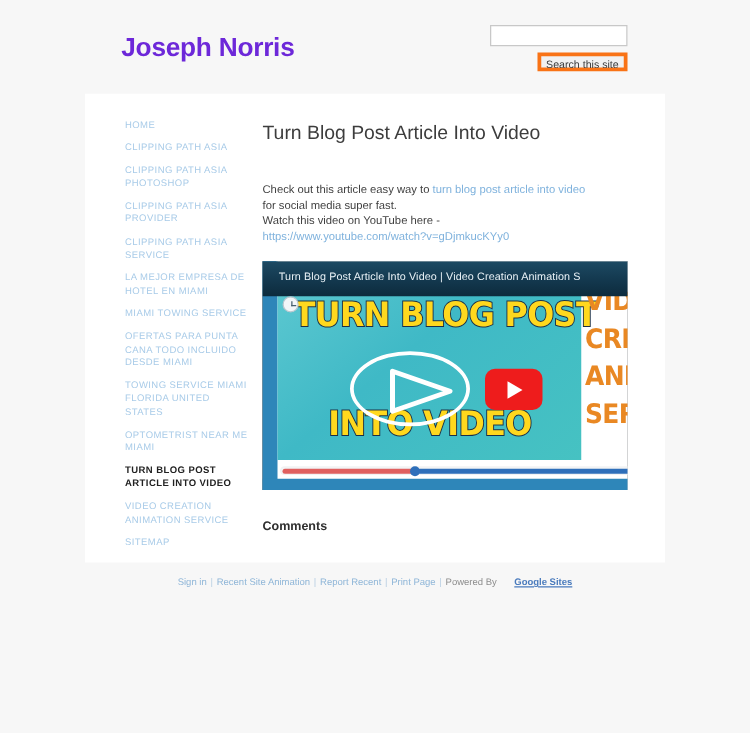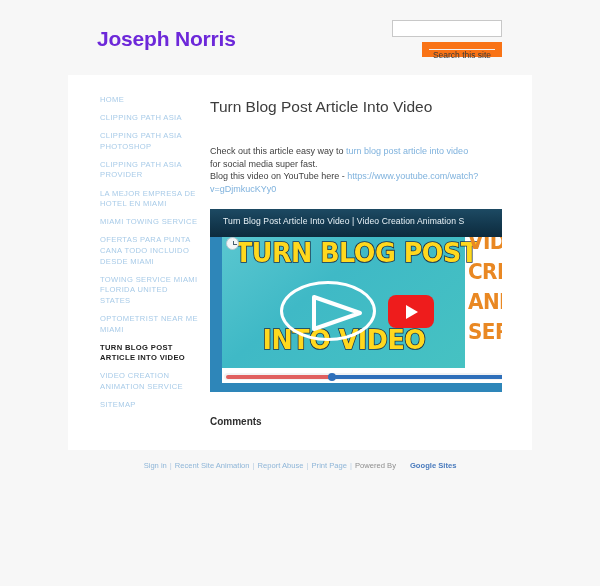--- a/index.html
+++ b/index.html
@@ -54,7 +54,7 @@
     right: 0; top: 22px;
     height: 15px;
     padding: 0 4px;
-    border: 7px solid #f97316;
+    border: 3px solid #f97316;
     background: #f1f1f1;
     font-family: "Liberation Sans", sans-serif;
     font-size: 8.5px;

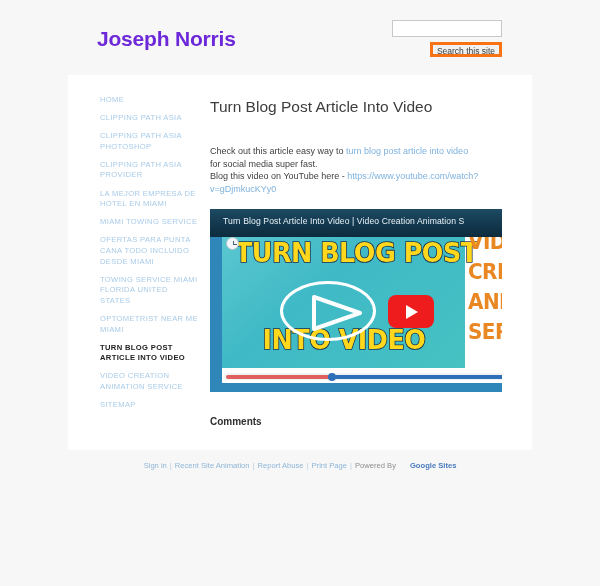--- a/index.html
+++ b/index.html
@@ -348,7 +348,7 @@
     <div class="main">
       <h1 class="page-title">Turn Blog Post Article Into Video</h1>
 
-      <p class="body-copy"><span>Check out this article easy way to </span><a class="inline-link">turn blog post article into video</a><span> for social media super fast.</span><br><span>Blog this video on YouTube here - </span><a class="inline-link">https://www.youtube.com/watch?v=gDjmkucKYy0</a></p>
+      <p class="body-copy"><span>Check out this article easy way to </span><a class="inline-link">turn blog post article into video</a><span> for social media super fast.</span><br><span>Watch this video on YouTube here - </span><a class="inline-link">https://www.youtube.com/watch?v=gDjmkucKYy0</a></p>
 
       <div class="video-embed">
         <div class="video-inner">

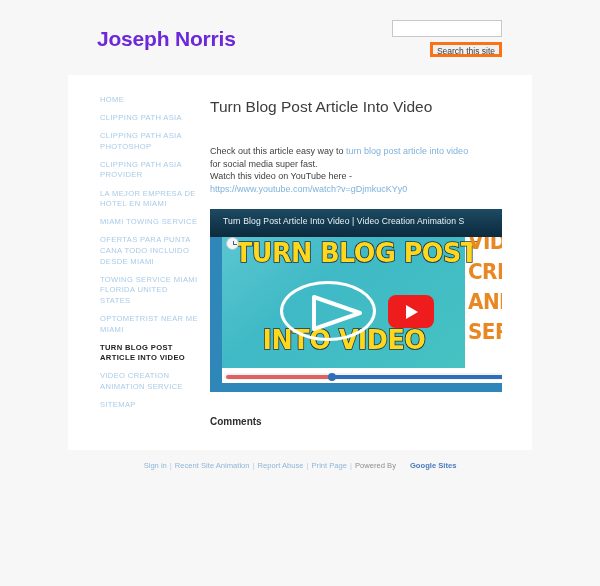--- a/index.html
+++ b/index.html
@@ -335,6 +335,7 @@
       <a class="nav-item">CLIPPING PATH ASIA</a>
       <a class="nav-item">CLIPPING PATH ASIA PHOTOSHOP</a>
       <a class="nav-item">CLIPPING PATH ASIA PROVIDER</a>
+      <a class="nav-item">CLIPPING PATH ASIA SERVICE</a>
       <a class="nav-item">LA MEJOR EMPRESA DE HOTEL EN MIAMI</a>
       <a class="nav-item">MIAMI TOWING SERVICE</a>
       <a class="nav-item">OFERTAS PARA PUNTA CANA TODO INCLUIDO DESDE MIAMI</a>

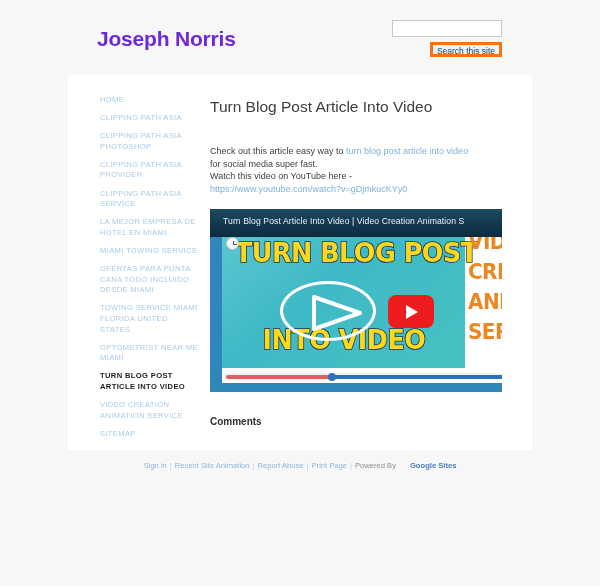--- a/index.html
+++ b/index.html
@@ -397,7 +397,7 @@
   </div>
 
   <div class="footer">
-    <a>Sign in</a><span class="sep">|</span><a>Recent Site Animation</a><span class="sep">|</span><a>Report Abuse</a><span class="sep">|</span><a>Print Page</a><span class="sep">|</span><span class="powered">Powered By</span><span class="gsites">Google Sites</span>
+    <a>Sign in</a><span class="sep">|</span><a>Recent Site Animation</a><span class="sep">|</span><a>Report Recent</a><span class="sep">|</span><a>Print Page</a><span class="sep">|</span><span class="powered">Powered By</span><span class="gsites">Google Sites</span>
   </div>
 
 </div>

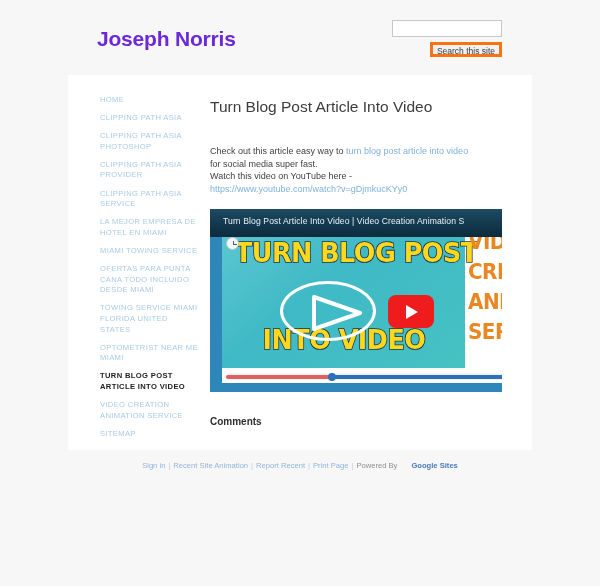--- a/index.html
+++ b/index.html
@@ -313,7 +313,7 @@
   }
   .footer .sep { color: #b9cfe3; margin: 0 3px; }
   .footer .powered { color: #8e8e8e; }
-  .footer .gsites { color: #4a7bbd; font-weight: bold; margin-left: 14px; }
+  .footer .gsites { color: #4a7bbd; font-weight: bold; margin-left: 14px; text-decoration: underline; }
 </style>
 </head>
 <body>

